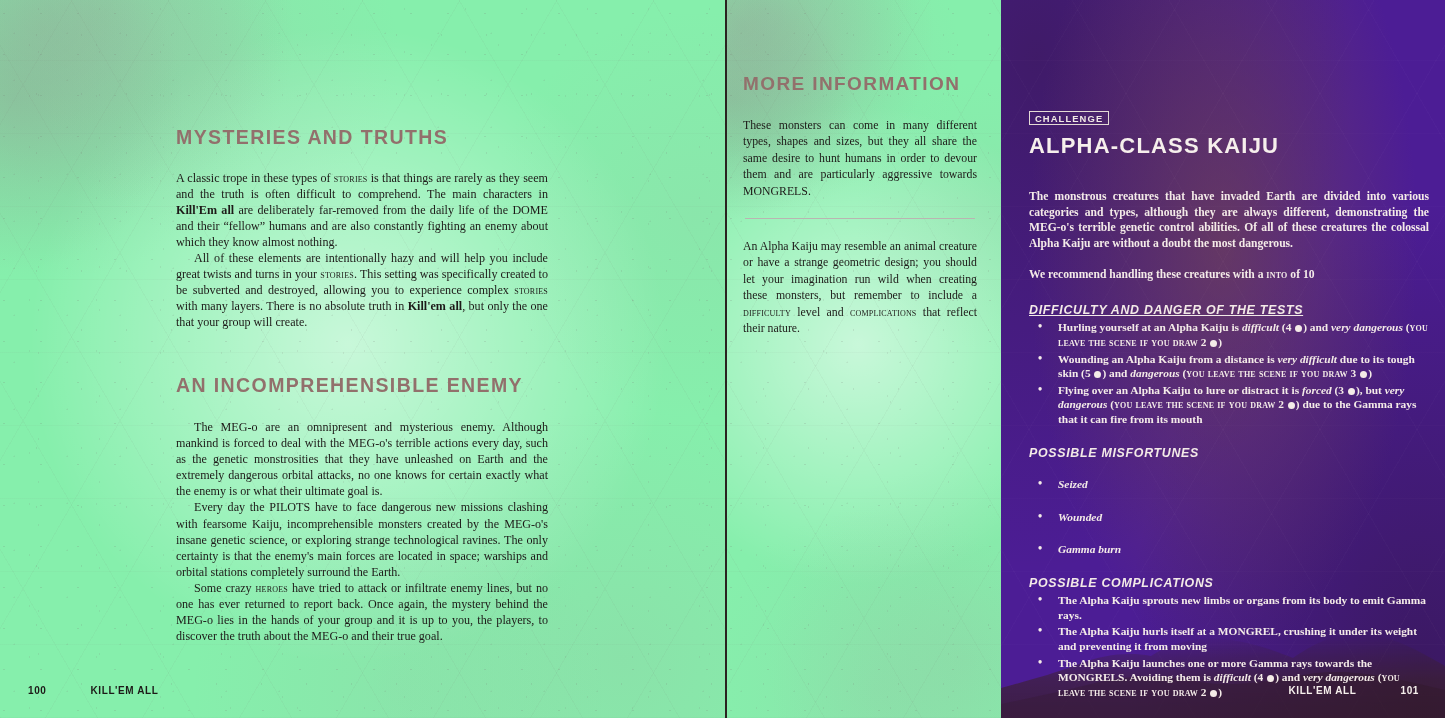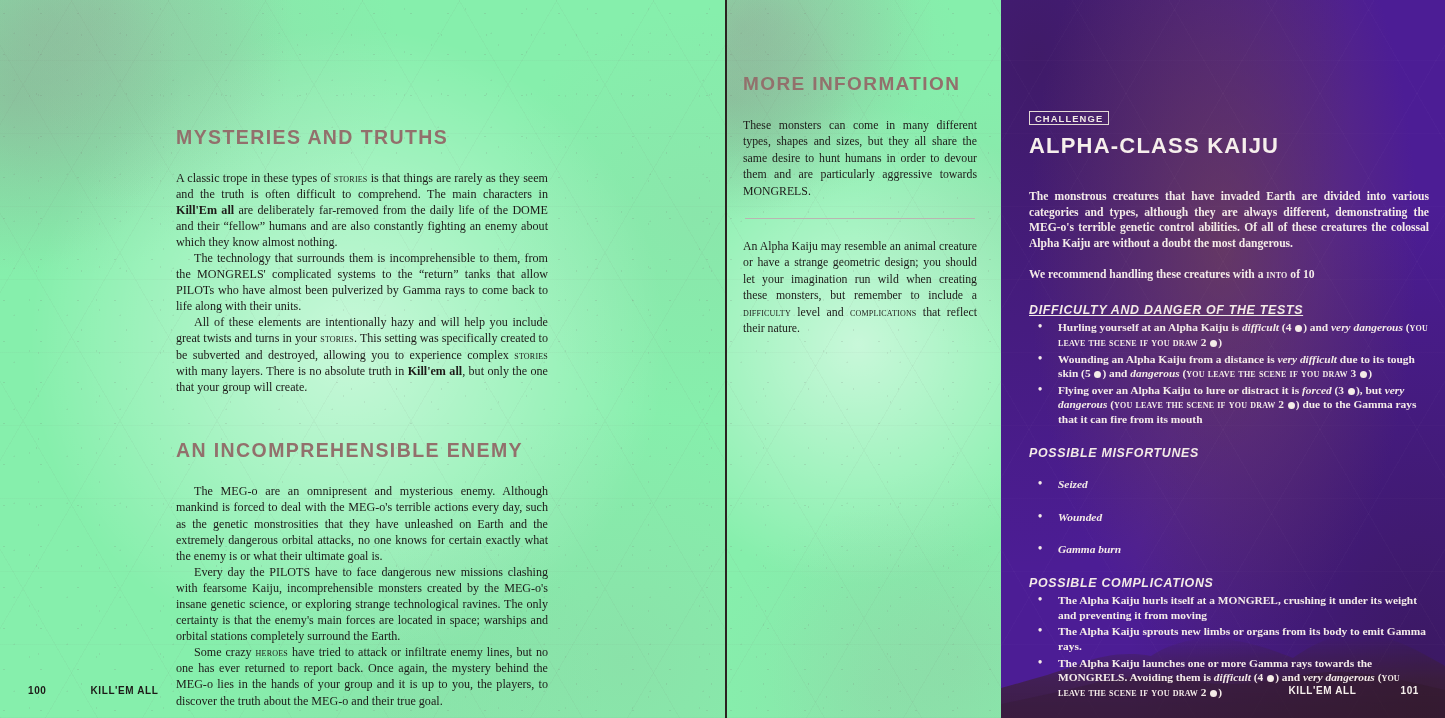--- a/index.html
+++ b/index.html
@@ -201,11 +201,6 @@
           truth is often difficult to comprehend. The main characters in <b>Kill'Em all</b> are deliberately
           far-removed from the daily life of the DOME and their “fellow” humans and are also
           constantly fighting an enemy about which they know almost nothing.
-        </p>
-        <p class="body">
-          The technology that surrounds them is incomprehensible to them, from the MONGRELS'
-          complicated systems to the “return” tanks that allow PILOTs who have almost been
-          pulverized by Gamma rays to come back to life along with their units.
         </p>
         <p class="body">
           All of these elements are intentionally hazy and will help you include great twists and

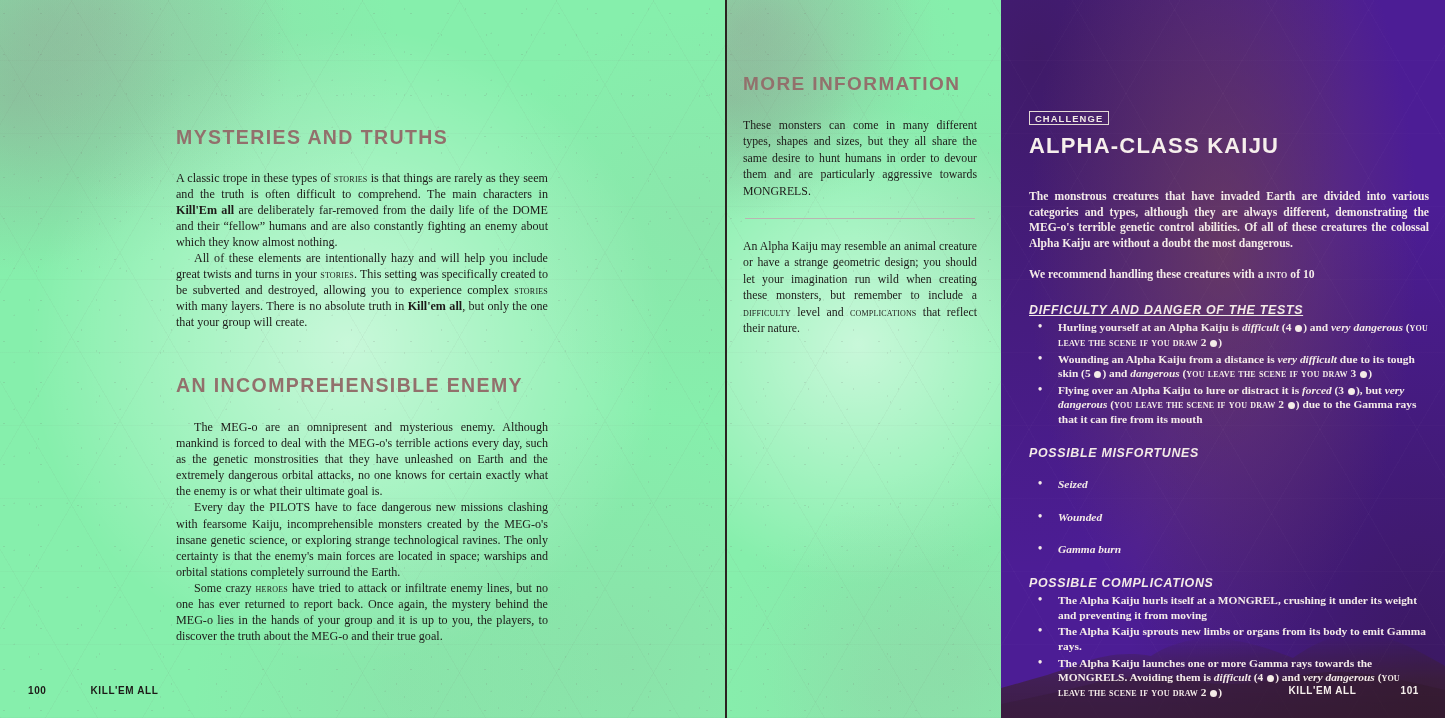--- a/index.html
+++ b/index.html
@@ -321,10 +321,10 @@
       <h3 class="sub-head" style="margin-top:20px;">POSSIBLE COMPLICATIONS</h3>
       <ul class="dark-list">
         <li>
+          The Alpha Kaiju sprouts new limbs or organs from its body to emit Gamma rays.
+        </li>
+        <li>
           The Alpha Kaiju hurls itself at a MONGREL, crushing it under its weight and preventing it from moving
-        </li>
-        <li>
-          The Alpha Kaiju sprouts new limbs or organs from its body to emit Gamma rays.
         </li>
         <li>
           The Alpha Kaiju launches one or more Gamma rays towards the MONGRELS. Avoiding them is <b class="it">difficult</b> (4&nbsp;<span class="dot"></span>) and <b class="it">very dangerous</b> (<span class="sc">you leave the scene if you draw</span> 2&nbsp;<span class="dot"></span>)

